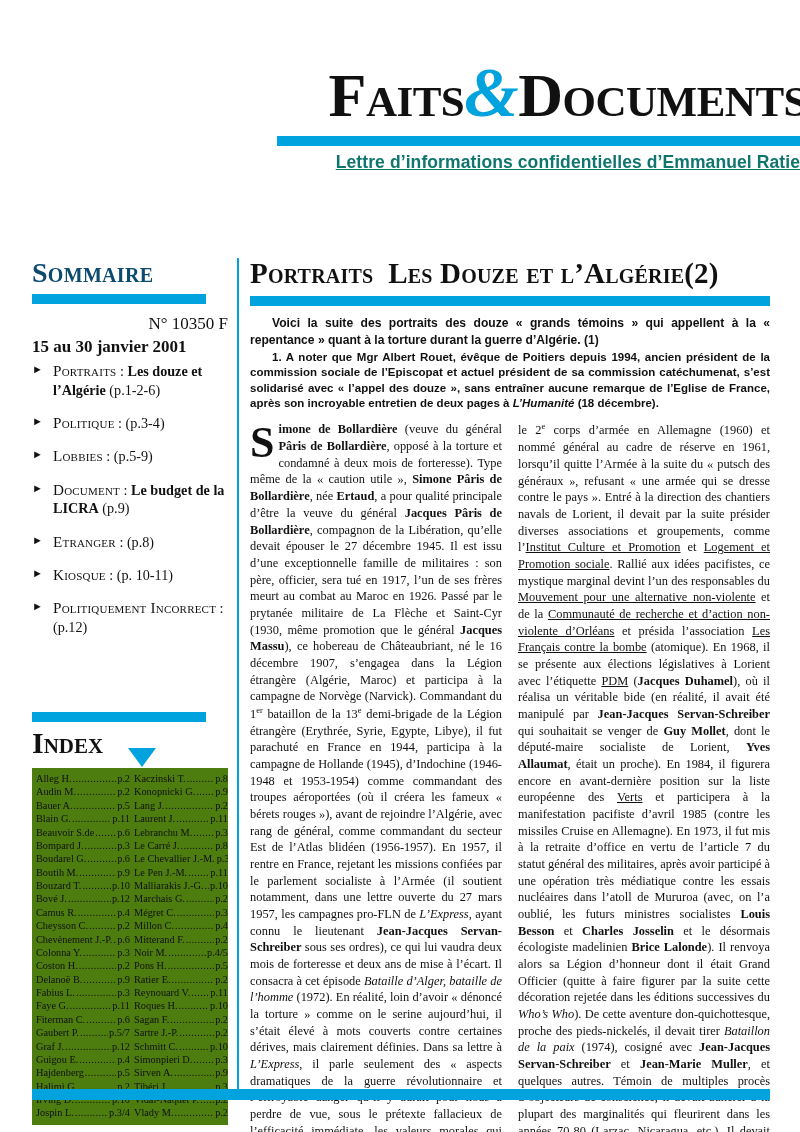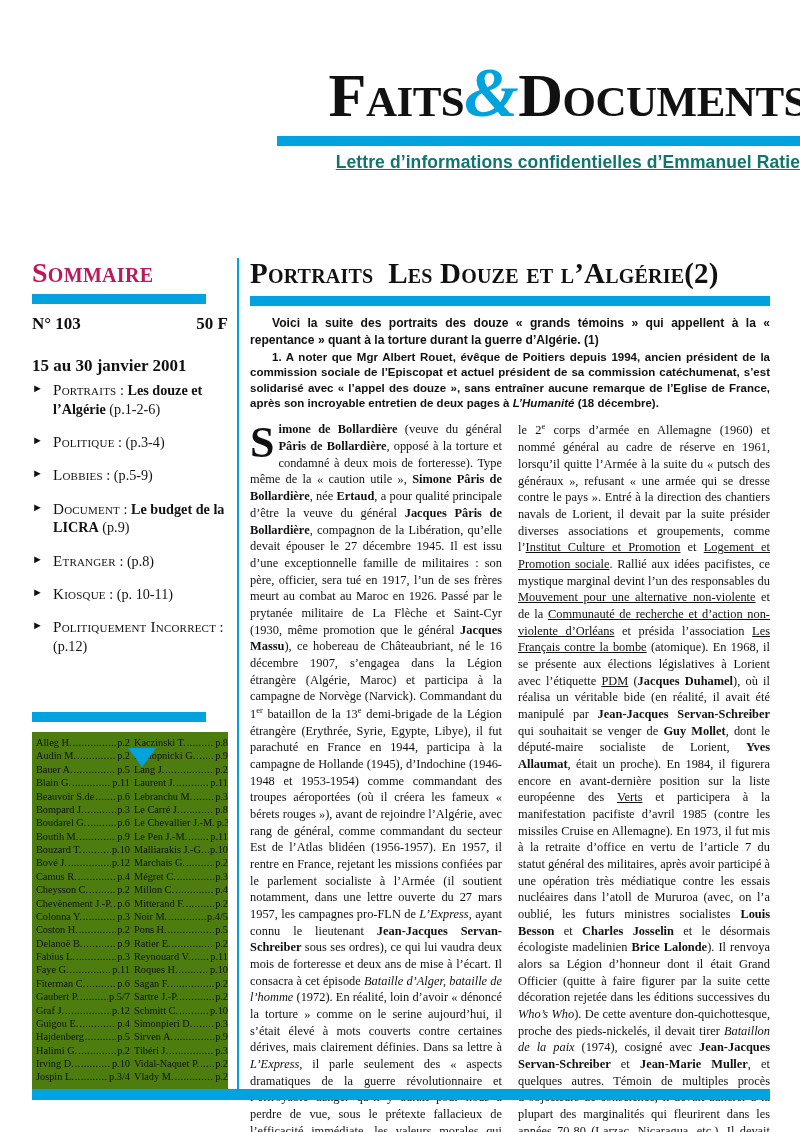--- a/index.html
+++ b/index.html
@@ -74,7 +74,7 @@
     font-variant: small-caps;
     letter-spacing: 0.3px;
     line-height: 1.05;
-    color: #be185d;
+    color: #0c4a6e;
     margin: 0;
   }
   .section-rule {

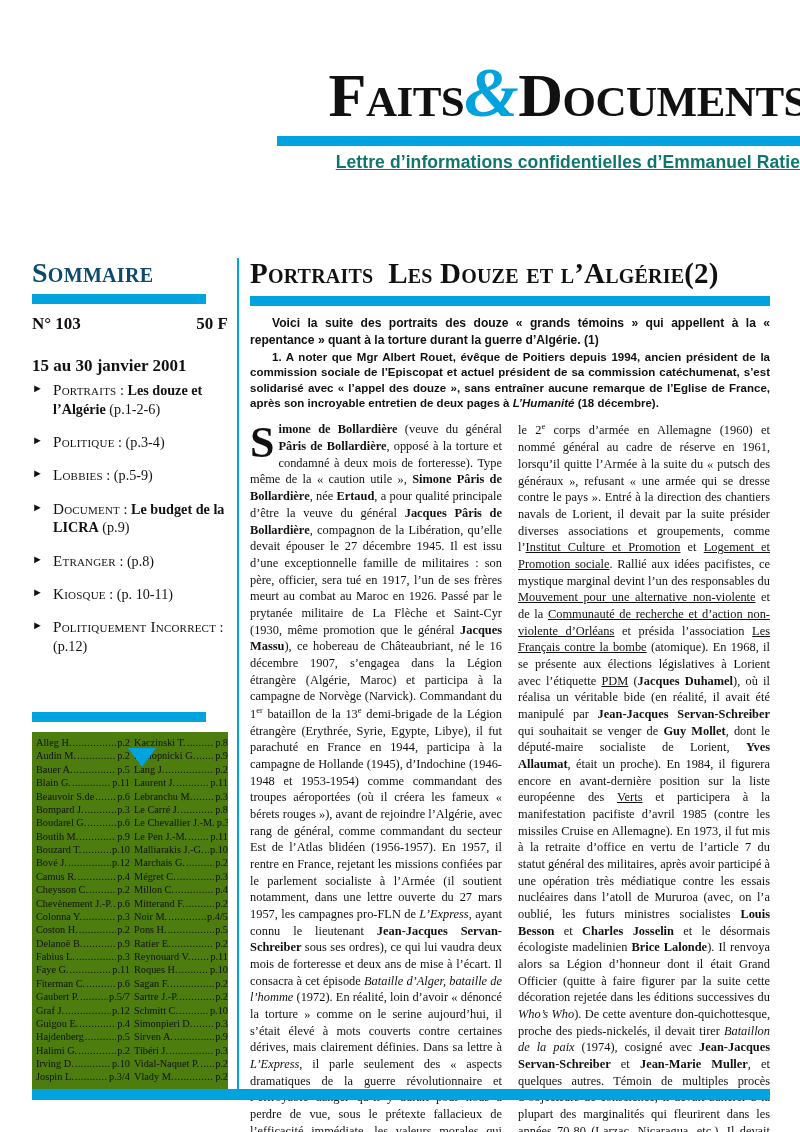--- a/index.html
+++ b/index.html
@@ -85,10 +85,10 @@
   }
   .issue-row {
     display: flex;
-    justify-content: space-between;
-    font-weight: bold;
+    justify-content: flex-end;
+    font-weight: normal;
     font-size: 17px;
-    margin-bottom: 22px;
+    margin-bottom: 3px;
   }
   .issue-date {
     font-weight: bold;

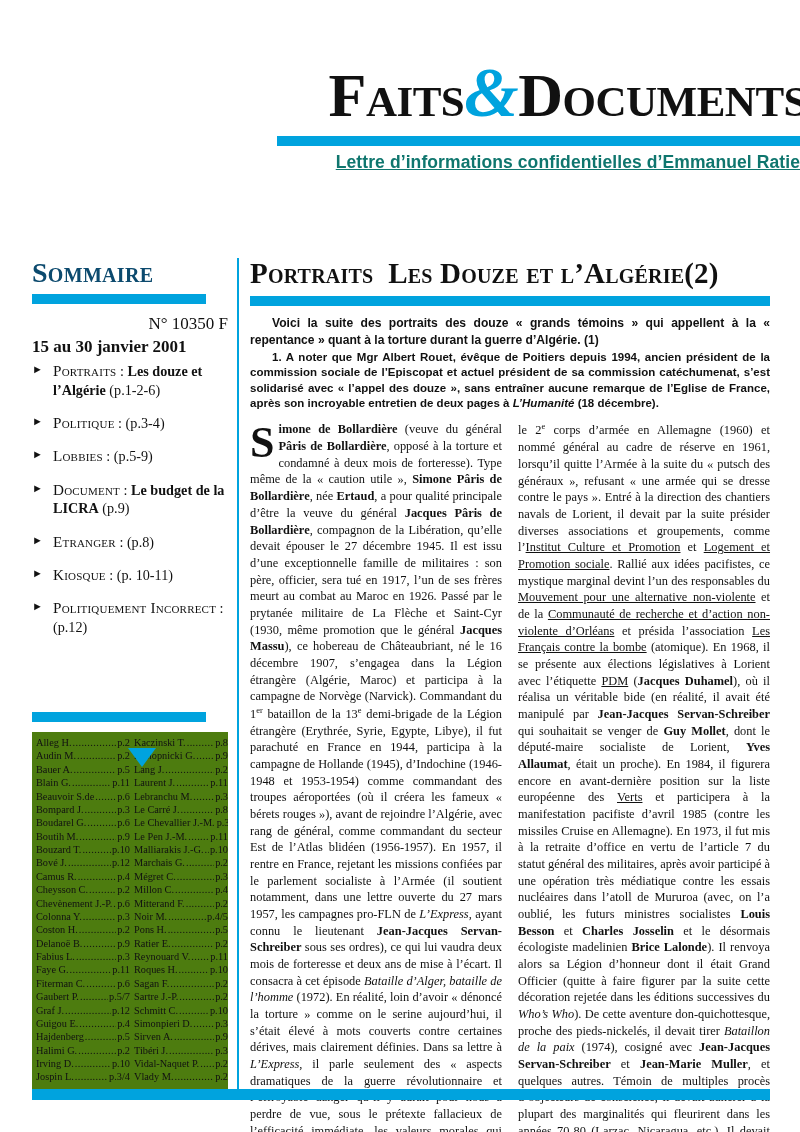--- a/index.html
+++ b/index.html
@@ -299,6 +299,7 @@
 
   <div class="index-block">
     <div class="index-rule"></div>
+    <div class="index-title">Index</div>
     <div class="index-arrow"></div>
     <div class="index-box">
       <div class="index-col" id="index-left">

